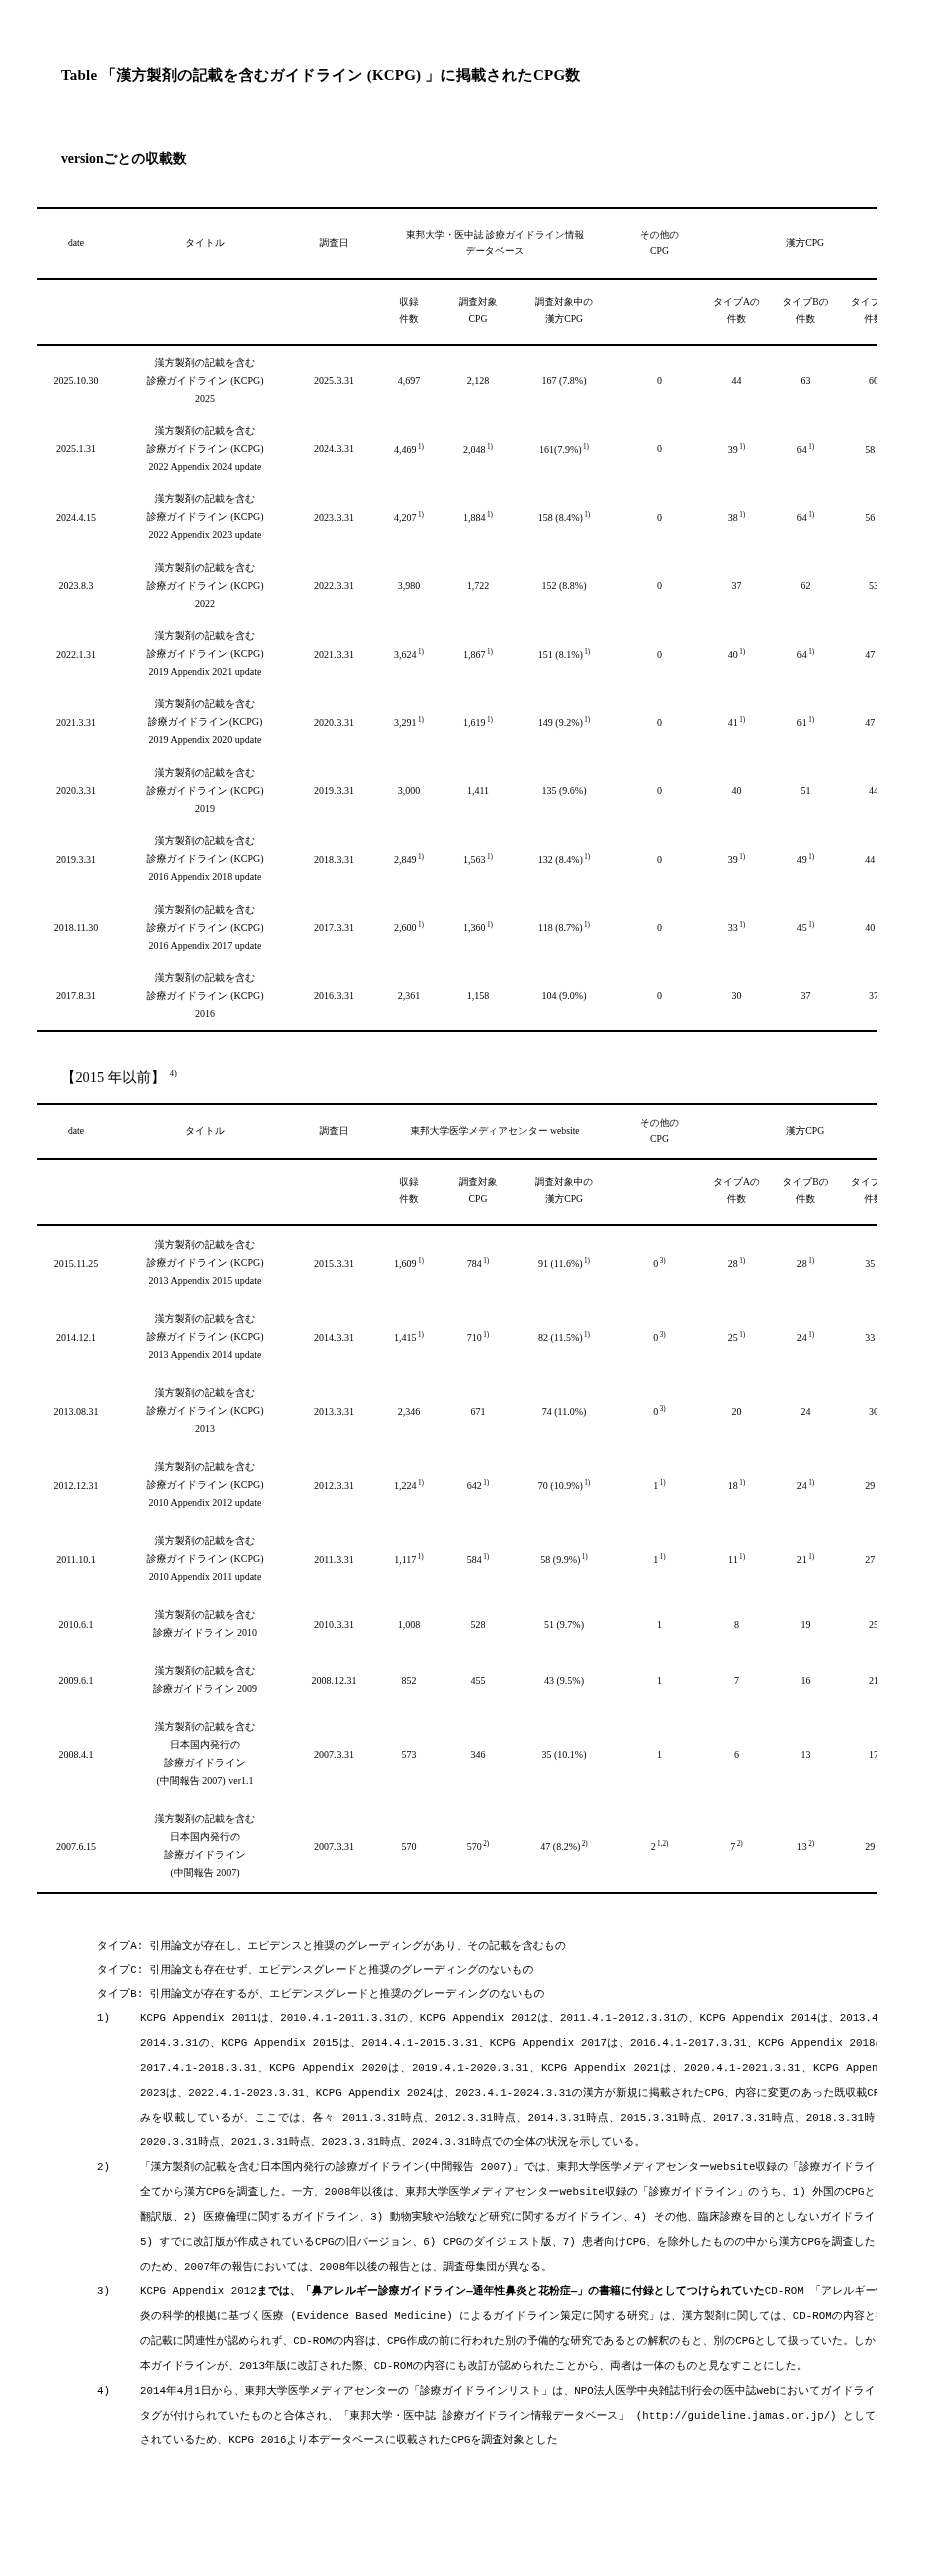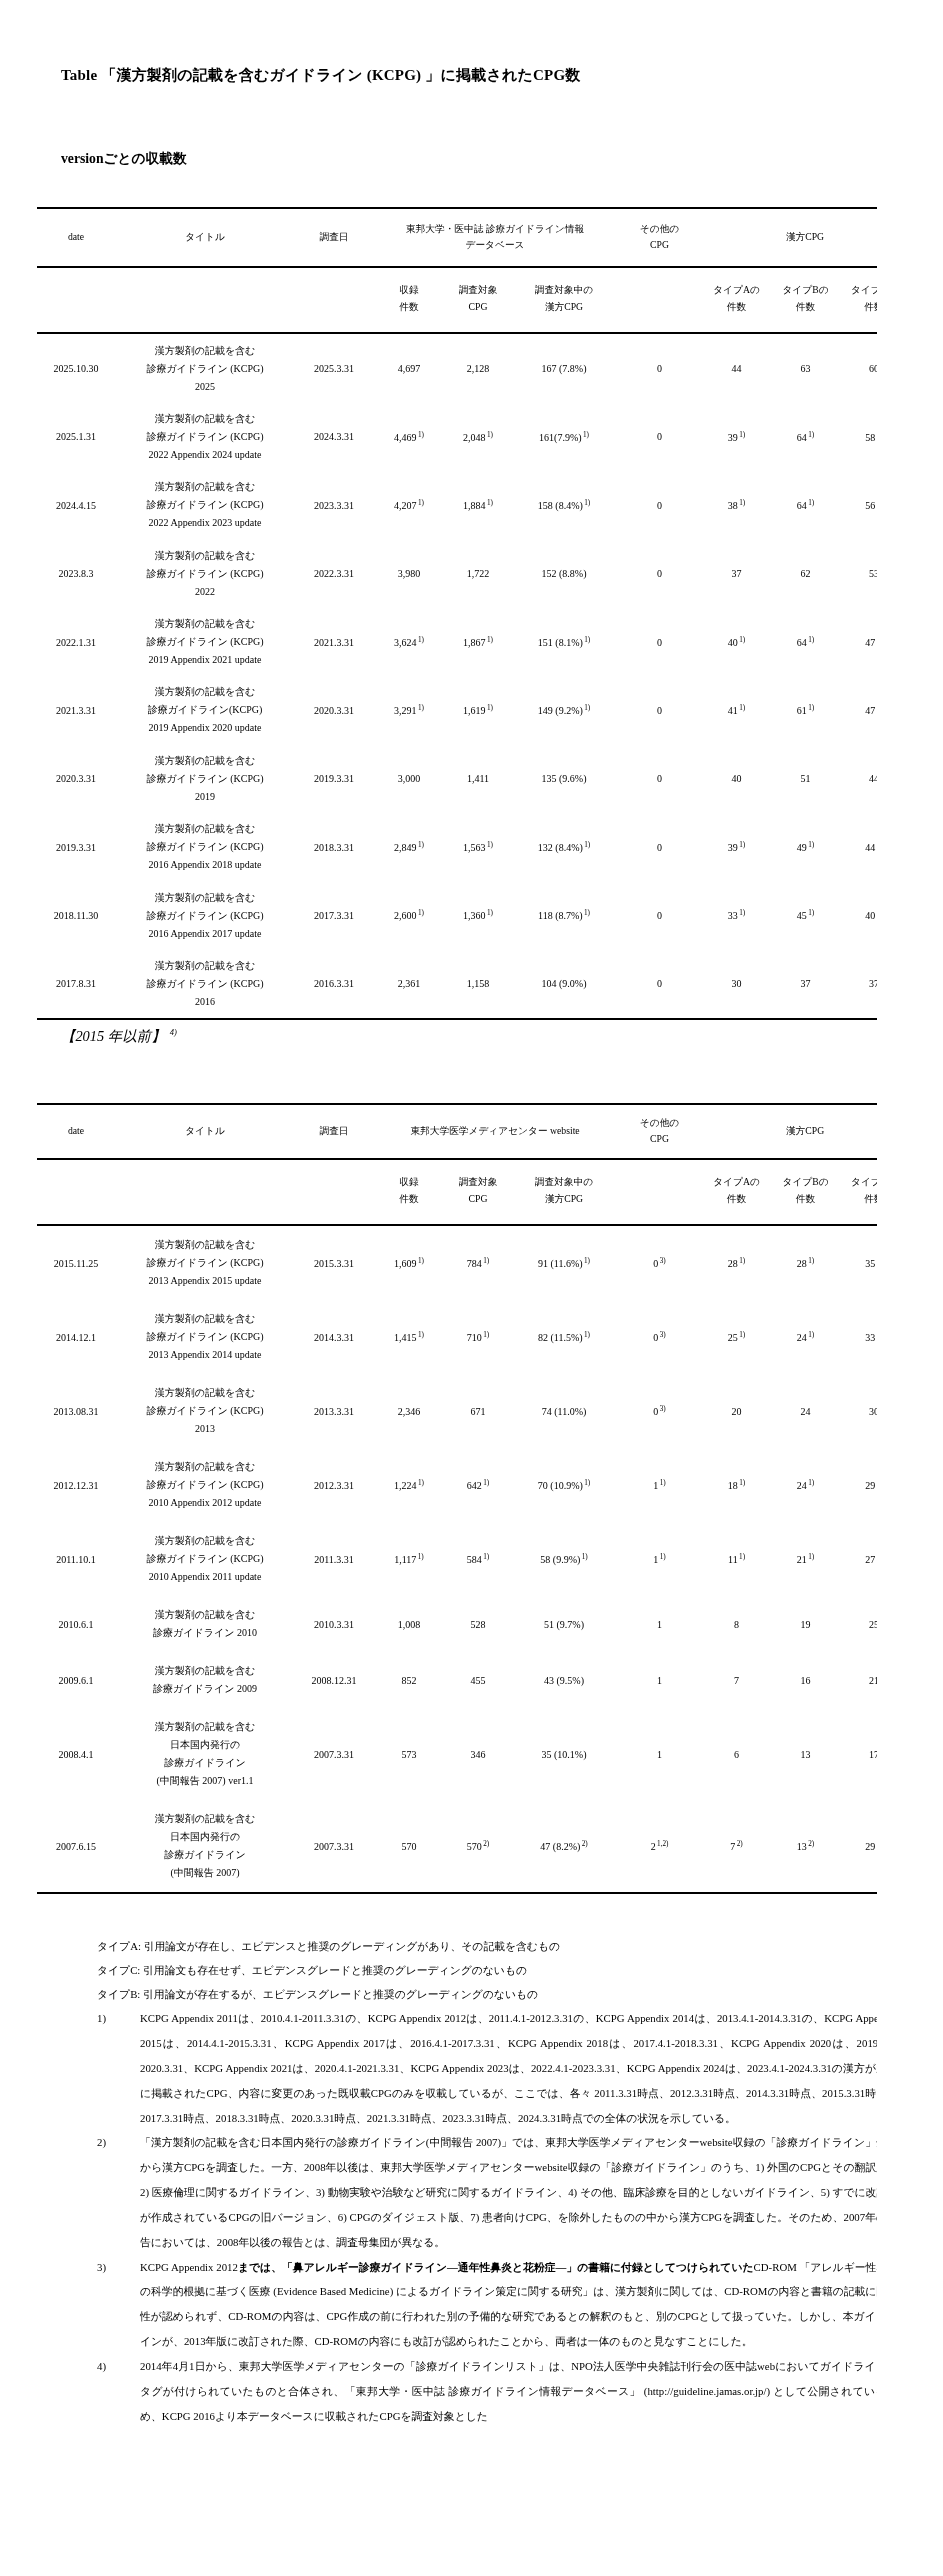--- a/index.html
+++ b/index.html
@@ -17,7 +17,7 @@
                white-space:pre-line; line-height:1.7; }
   .gtable tr.band1 th { border-bottom:2.2px solid #000; padding:10px 1.4px; }
   .gtable tr.band2 th { border-bottom:2.9px solid #000; padding:14.4px 1.4px 17px; }
-  .grpw { max-width:205px; margin:2px auto;text-align:center; }
+  .grpw { max-width:205px; margin:8px auto;text-align:center; }
   .gtable td { text-align:center; vertical-align:middle; font-size:10px; }
   .t1 td { padding:7.2px 1.4px; }
   .t2 td { padding:10px 1.4px; }

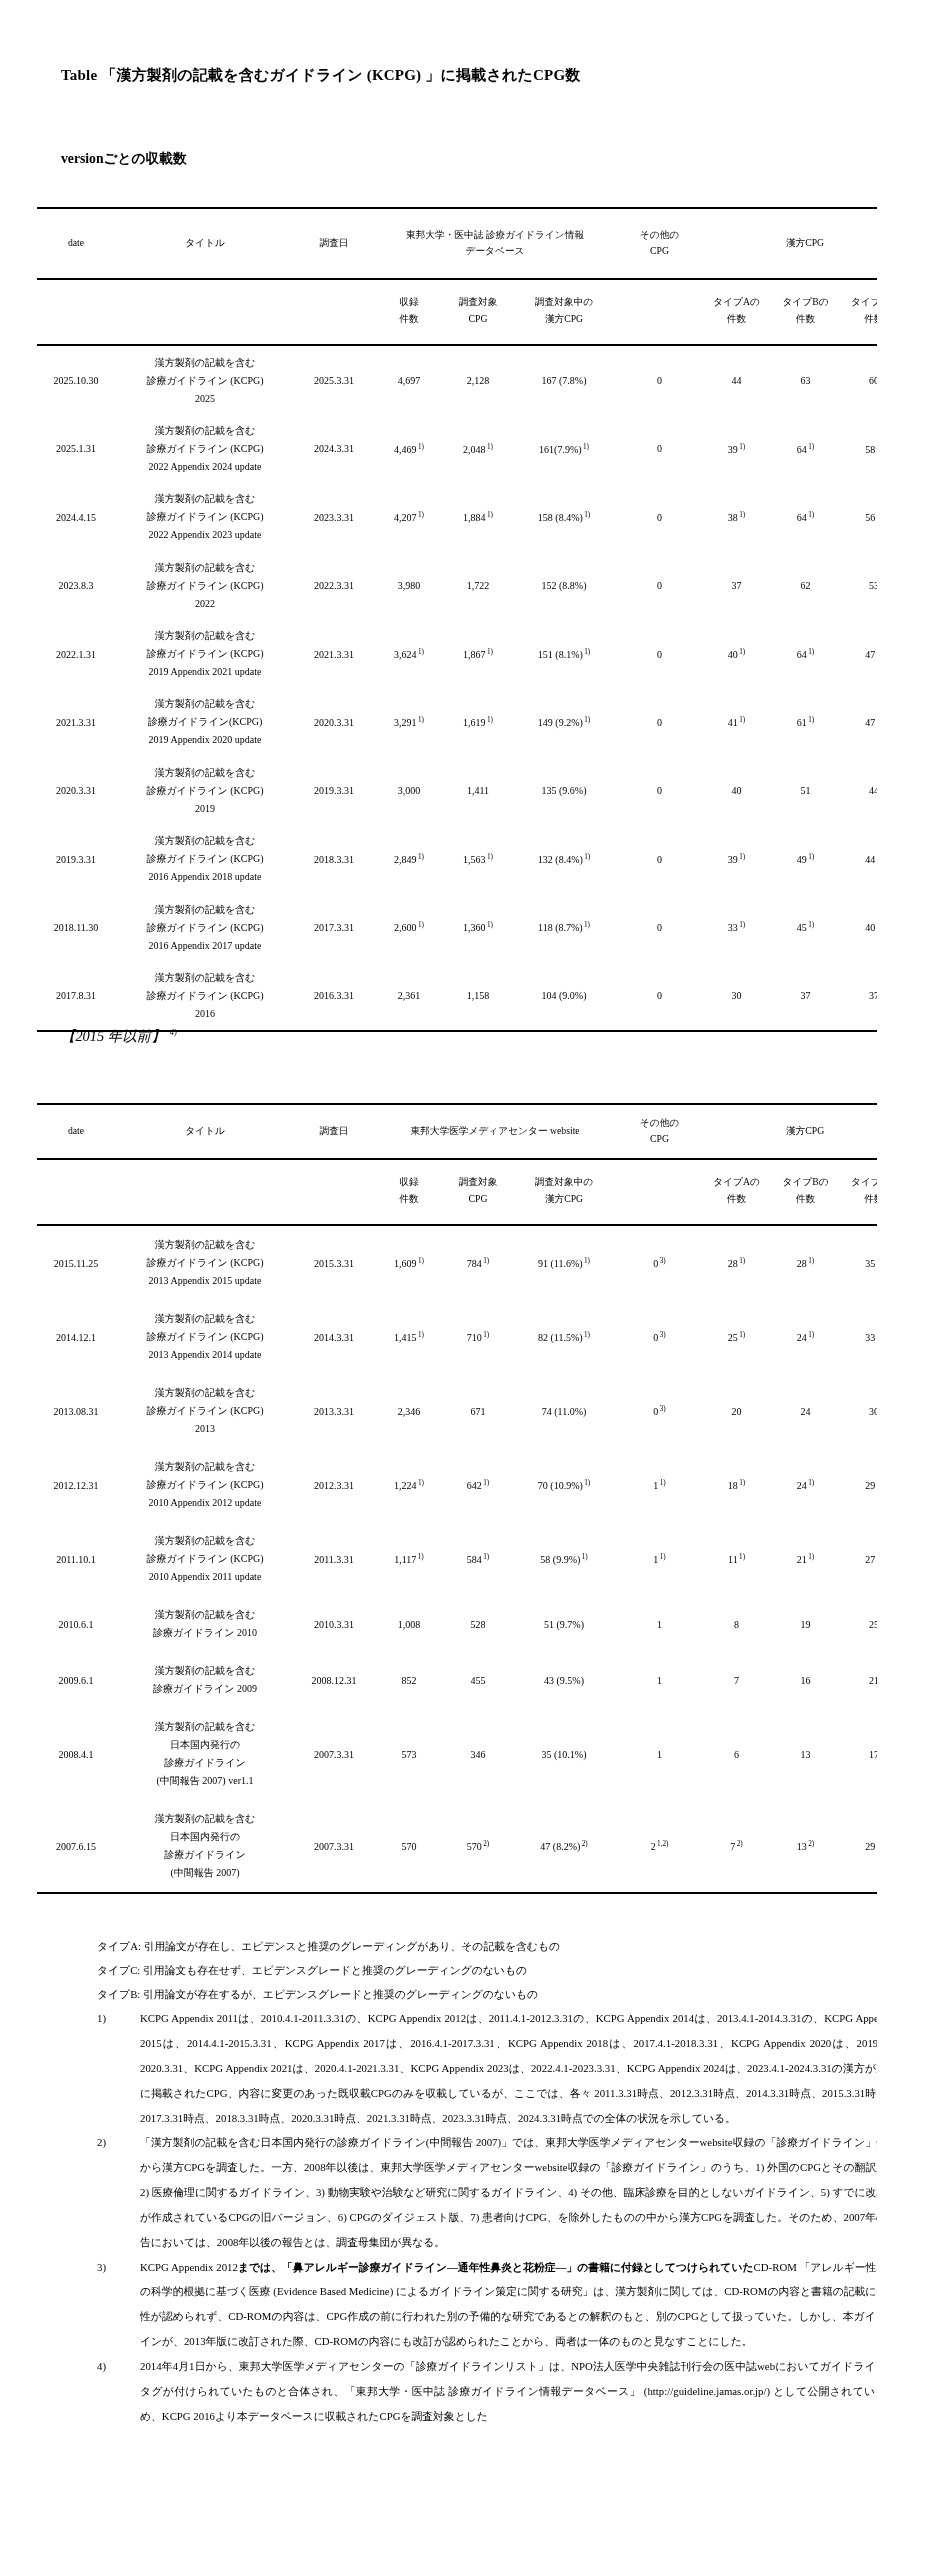--- a/index.html
+++ b/index.html
@@ -24,7 +24,7 @@
   .tl { line-height:1.8; font-size:10px; }
   .gtable sup, .secsup { font-size:7.2px; margin-left:1.4px; }
 
-  .sec2 { position:absolute; left:61px; top:1027px; font-size:14.4px;font-style:italic; }
+  .sec2 { position:absolute; left:61px; top:1068px; font-size:14.4px; }
   .sec2 .secsup { font-size:8.6px; margin-left:4.3px; }
 
   .notes { position:absolute; left:0; top:1935px; width:943px; }

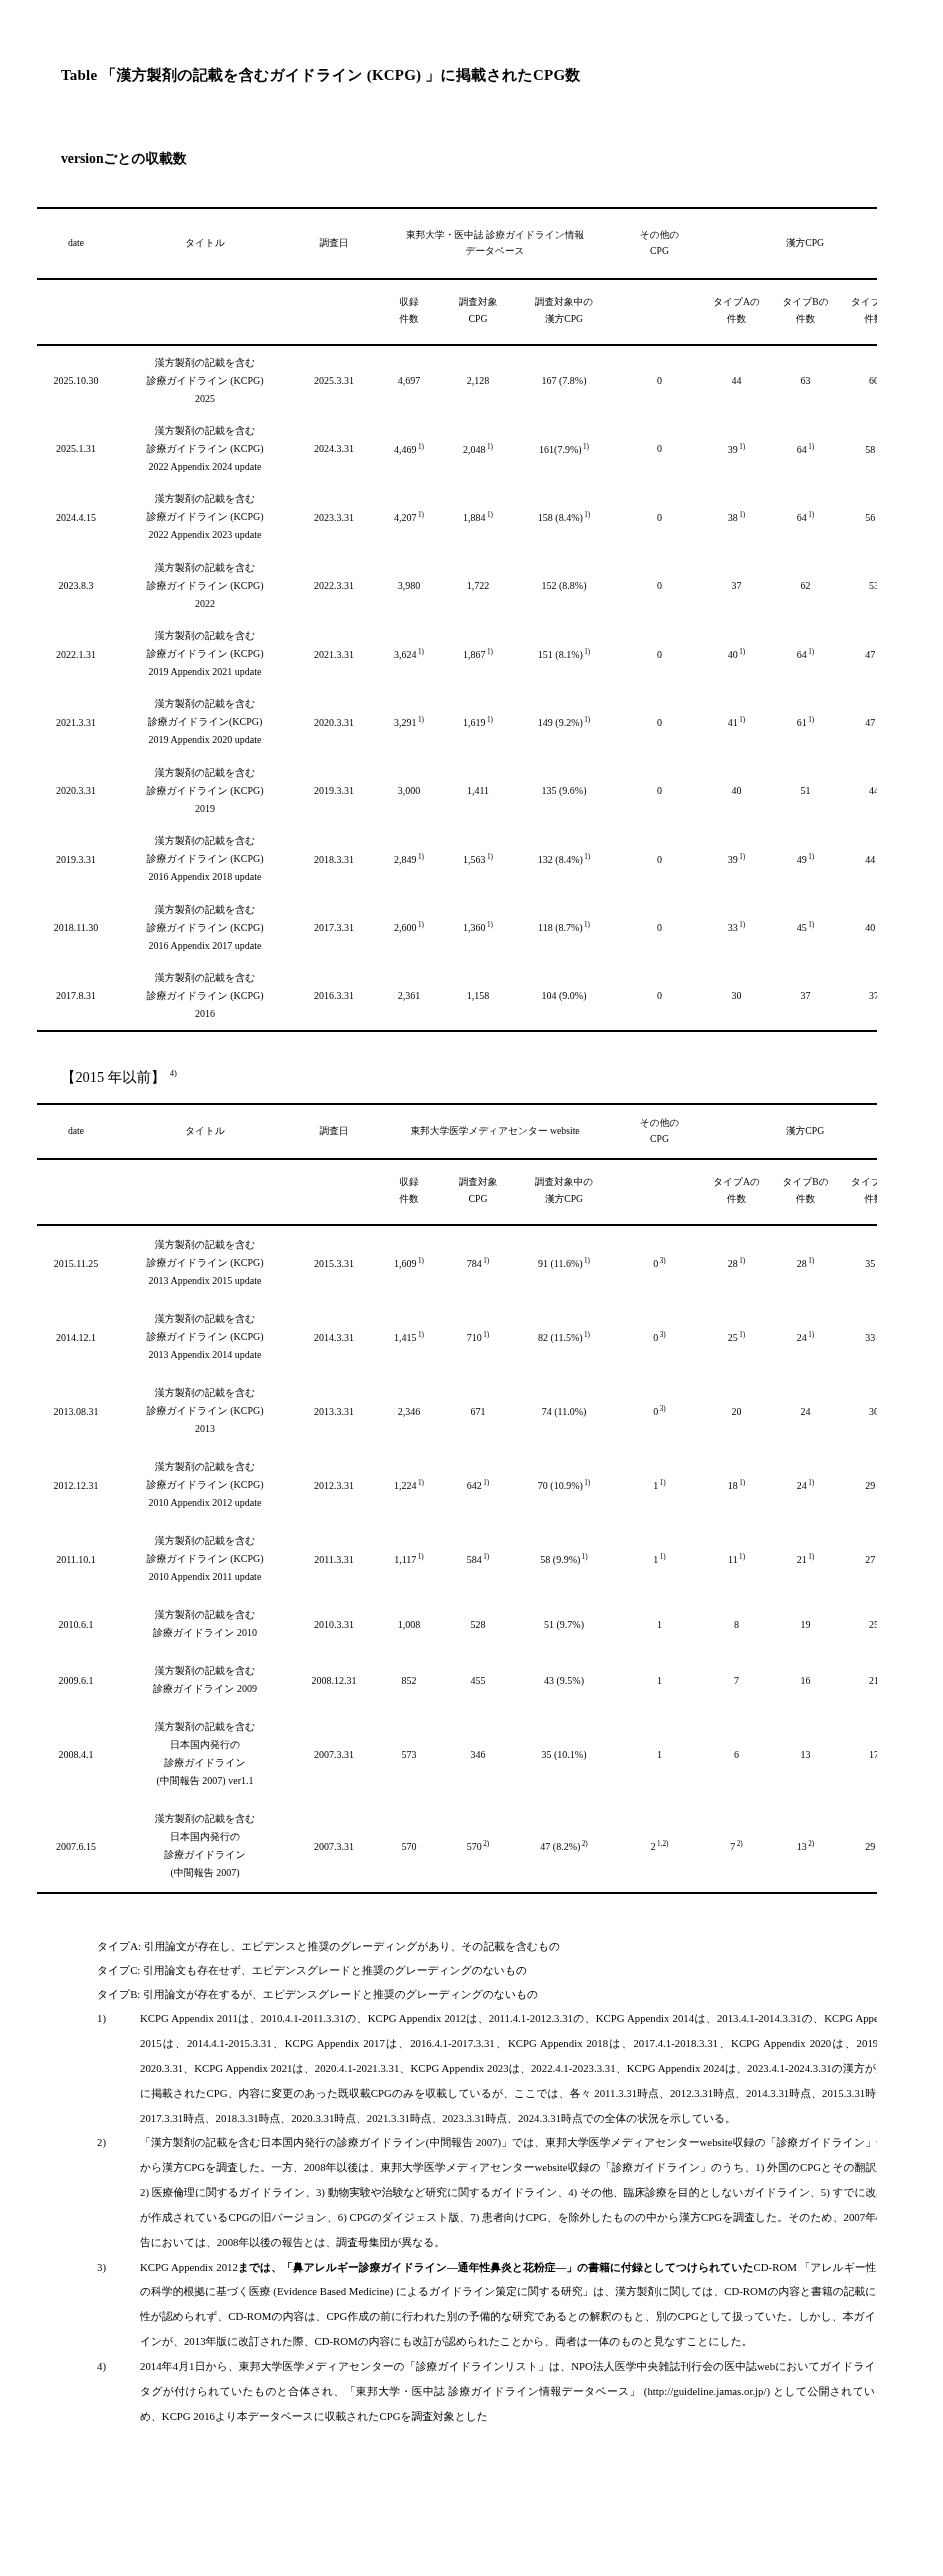--- a/index.html
+++ b/index.html
@@ -27,7 +27,7 @@
   .sec2 { position:absolute; left:61px; top:1068px; font-size:14.4px; }
   .sec2 .secsup { font-size:8.6px; margin-left:4.3px; }
 
-  .notes { position:absolute; left:0; top:1935px; width:943px; }
+  .notes { position:absolute; left:0; top:1935px; width:943px;font-family:Liberation Mono, monospace; }
   .type-def { margin:0 45px 0 97px; font-size:10.8px; line-height:2.2; }
   .note { display:flex; margin:0 45px 0 97px; font-size:10.8px; line-height:2.3; }
   .note:first-of-type { margin-top:2.9px; }

